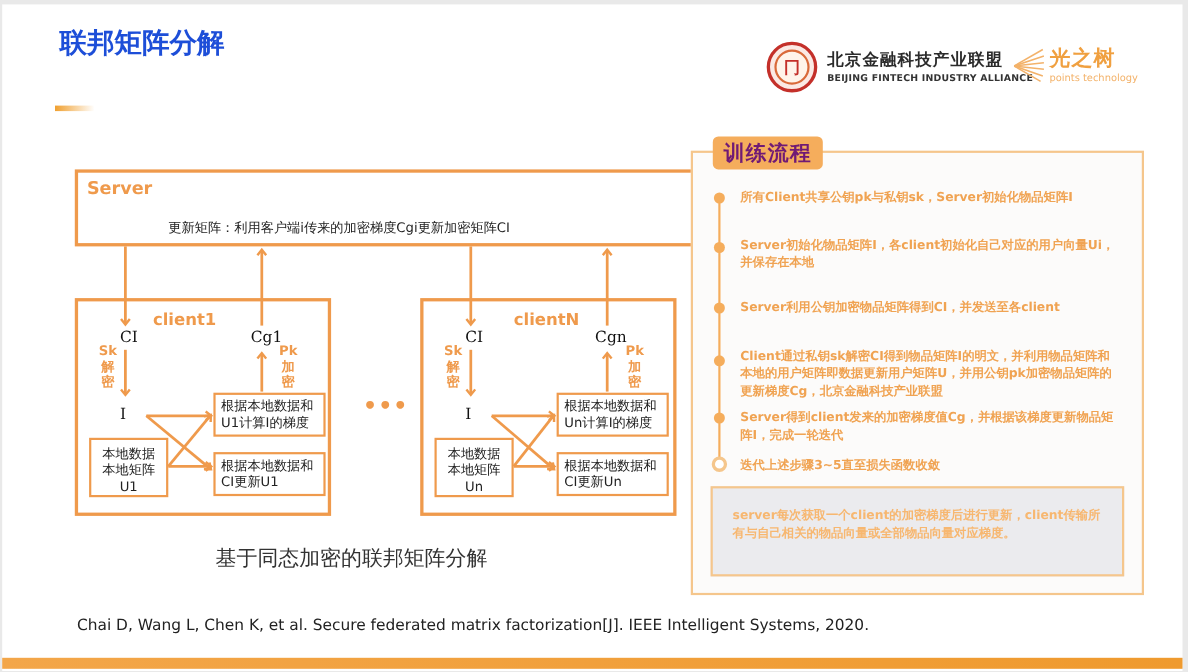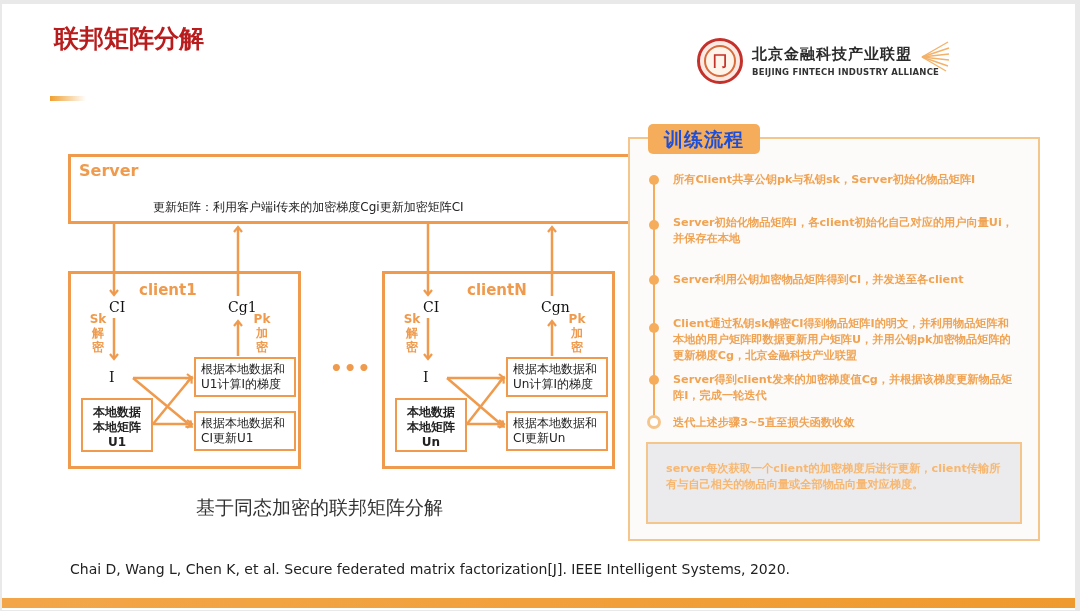--- a/index.html
+++ b/index.html
@@ -6,7 +6,7 @@
     html, body { width: 1080px; height: 611px; overflow: hidden; background: #e9e9e9; }
     body { font-family: "DejaVu Sans", "Liberation Sans", sans-serif; position: relative; }
     .slide { position: absolute; left: 2px; top: 4px; width: 1073px; height: 606px; background: #ffffff; }
-    .title { position: absolute; left: 54px; top: 22px; font-size: 25px; font-weight: bold; color: #b91c1c; letter-spacing: 0px; }
+    .title { position: absolute; left: 54px; top: 22px; font-size: 25px; font-weight: bold; color: #1d4ed8; letter-spacing: 0px; }
     .title-accent { position: absolute; left: 50px; top: 96px; width: 36px; height: 5px; background: linear-gradient(90deg, #f0a030, rgba(255,255,255,0)); }
     .logo-area { position: absolute; left: 697px; top: 38px; height: 46px; display: flex; align-items: center; }
     .seal { width: 46px; height: 46px; border-radius: 50%; border: 3px solid #c4302a; background: #fbe9e4; display: flex; align-items: center; justify-content: center; position: relative; }

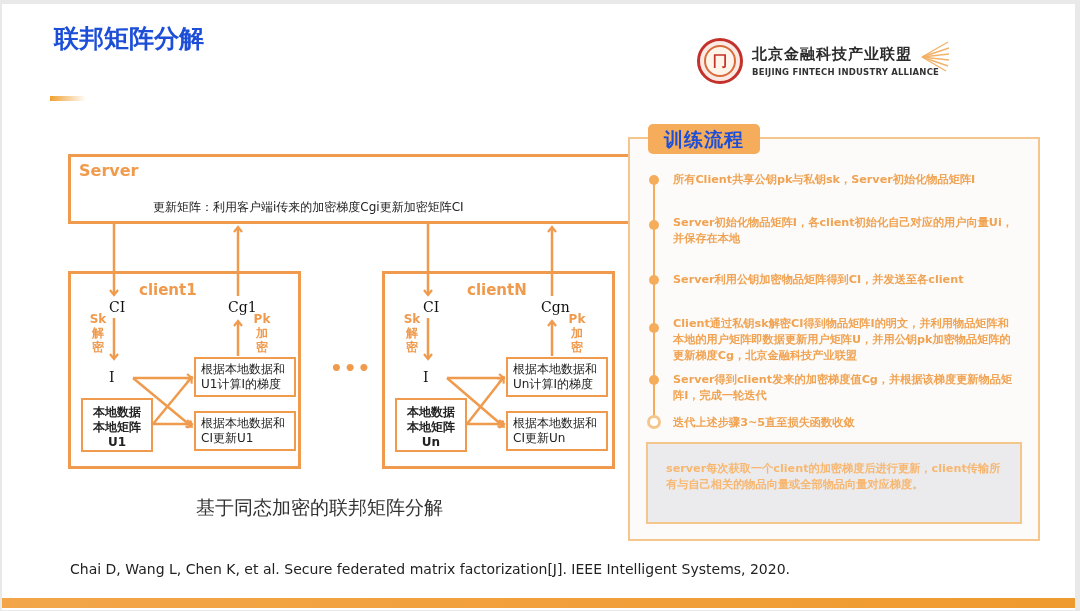--- a/index.html
+++ b/index.html
@@ -77,6 +77,10 @@
       <line x1="2" y1="17" x2="26" y2="31"></line>
     </g>
   </svg>
+  <div class="gzs-text">
+    <span class="gzs-cn">光之树</span>
+    <span class="gzs-en">points technology</span>
+  </div>
 </div>
 
 <div class="box server-box">

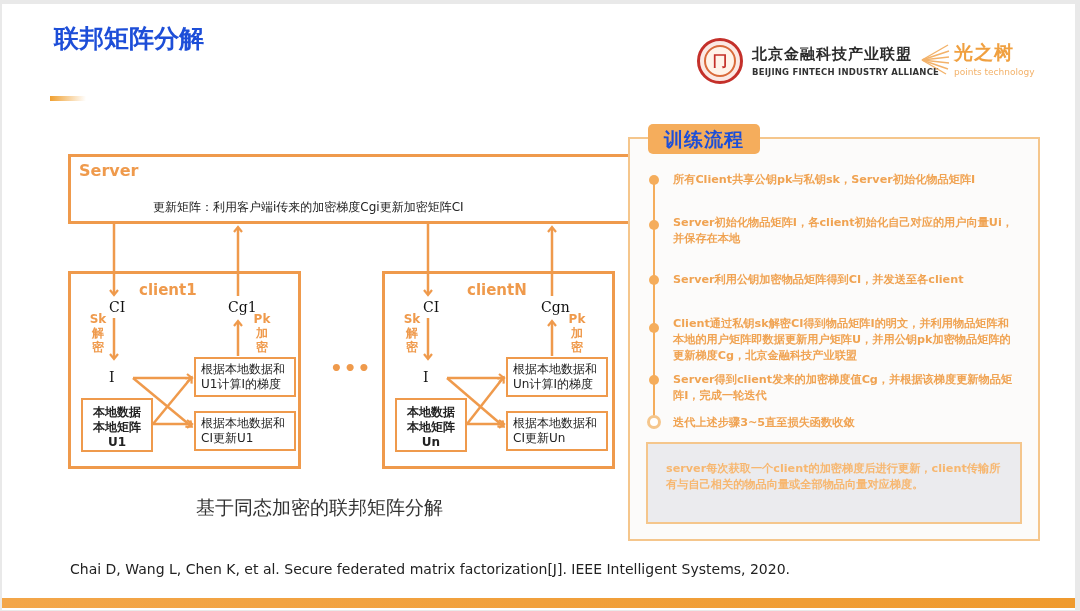--- a/index.html
+++ b/index.html
@@ -41,7 +41,7 @@
     .bottom-bar { position: absolute; left: 2px; top: 598px; width: 1073px; height: 10px; background: linear-gradient(90deg, #f3a649, #ef9a2e); }
 
     .panel { position: absolute; left: 628px; top: 137px; width: 412px; height: 404px; border: 2px solid #f5c68c; background: #fcfbfa; }
-    .panel-badge { position: absolute; left: 648px; top: 124px; width: 112px; height: 30px; background: #f5ad5c; border-radius: 5px; color: #1d4ed8; font-size: 19px; font-weight: bold; text-align: center; line-height: 30px; font-family: "DejaVu Serif", "Liberation Serif", serif; letter-spacing: 1px; }
+    .panel-badge { position: absolute; left: 648px; top: 124px; width: 100px; height: 30px; background: #f5ad5c; border-radius: 5px; color: #701a75; font-size: 19px; font-weight: bold; text-align: center; line-height: 30px; font-family: "DejaVu Serif", "Liberation Serif", serif; letter-spacing: 1px; }
     .timeline-line { position: absolute; left: 653px; top: 178px; width: 2px; height: 240px; background: #f5ad5c; }
     .step { position: absolute; left: 673px; width: 340px; font-size: 11.2px; font-weight: bold; color: #f0a352; line-height: 16px; }
     .step-dot { position: absolute; left: 649px; width: 10px; height: 10px; border-radius: 50%; background: #f5ad5c; }

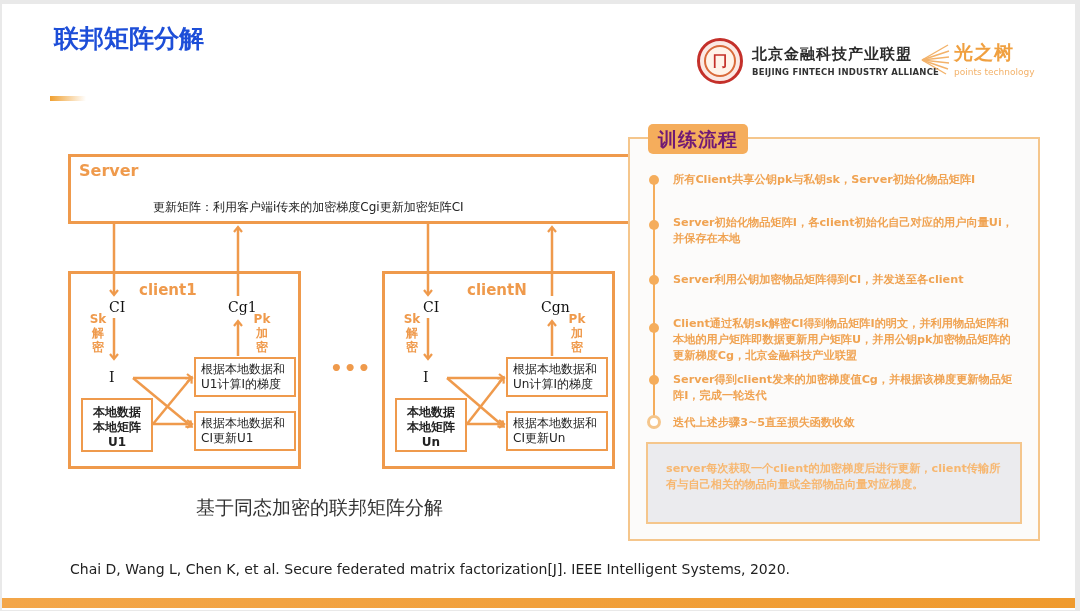--- a/index.html
+++ b/index.html
@@ -33,7 +33,7 @@
     .node { position: absolute; font-size: 14px; color: #111; }
     .op-label { position: absolute; color: #ef9a4c; font-weight: bold; font-size: 12px; line-height: 14px; text-align: center; width: 18px; }
     .inner-box { position: absolute; border: 2px solid #ef9a4c; background: #fff; font-size: 12px; color: #222; line-height: 15px; }
-    .local-box { text-align: center; padding-top: 5px; font-weight: bold; }
+    .local-box { text-align: center; padding-top: 5px; }
     .op-box { padding: 3px 0 0 5px; }
     .dots { position: absolute; left: 330px; top: 356px; color: #ef9a4c; font-size: 20px; font-weight: bold; letter-spacing: 1px; }
     .caption { position: absolute; left: 196px; top: 495px; font-size: 19px; color: #333; font-family: "DejaVu Serif", "Liberation Serif", serif; }

